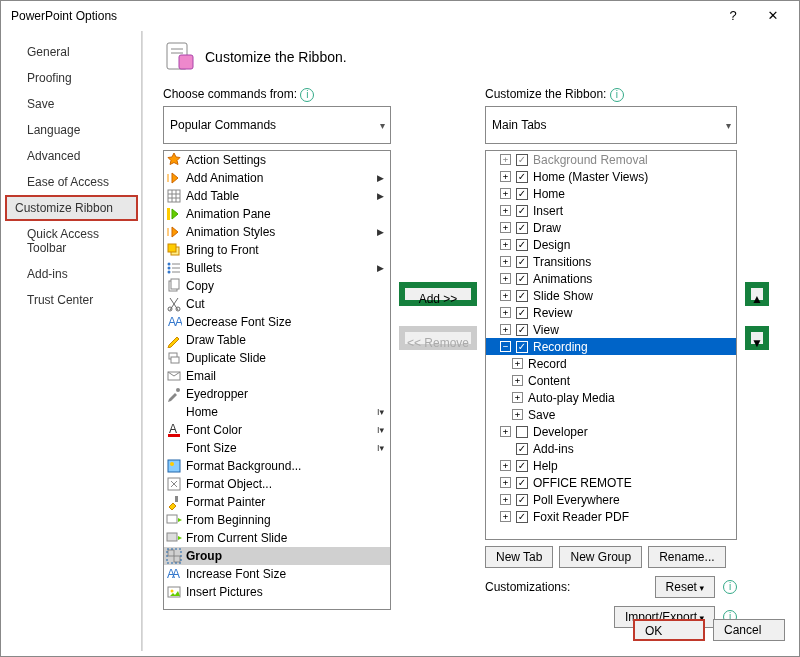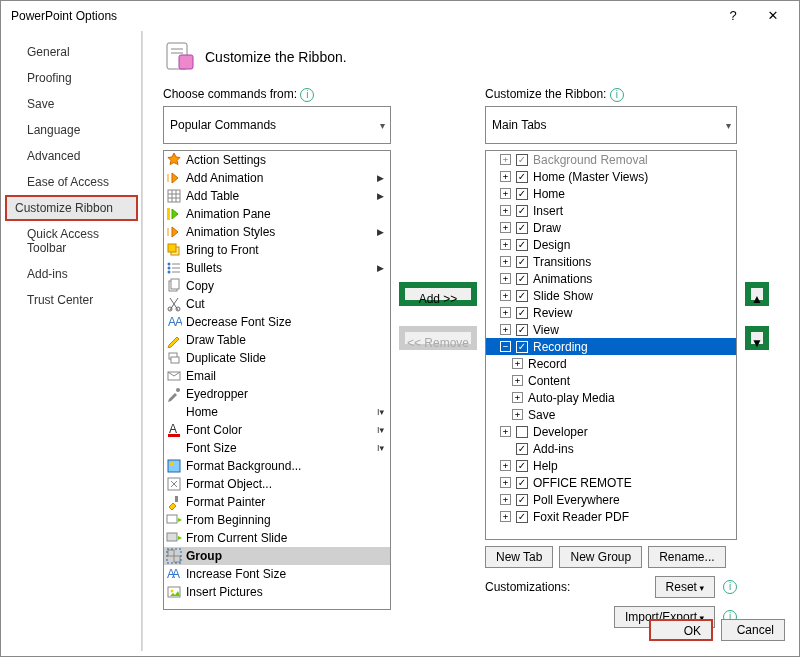--- a/index.html
+++ b/index.html
@@ -66,7 +66,7 @@
   .info-icon { display:inline-block; width:14px; height:14px; border:1px solid #3a8; border-radius:50%; color:#3a8; text-align:center; line-height:12px; font-size:10px; }
 
   .footer { position: absolute; bottom: 10px; right: 14px; display: flex; gap: 8px; }
-  .footer .sbtn { width: 64px; text-align: right; }
+  .footer .sbtn { width: 72px; text-align: left; }
   .footer .sbtn.ok { border: 2px solid #c0392b; }
 
   

